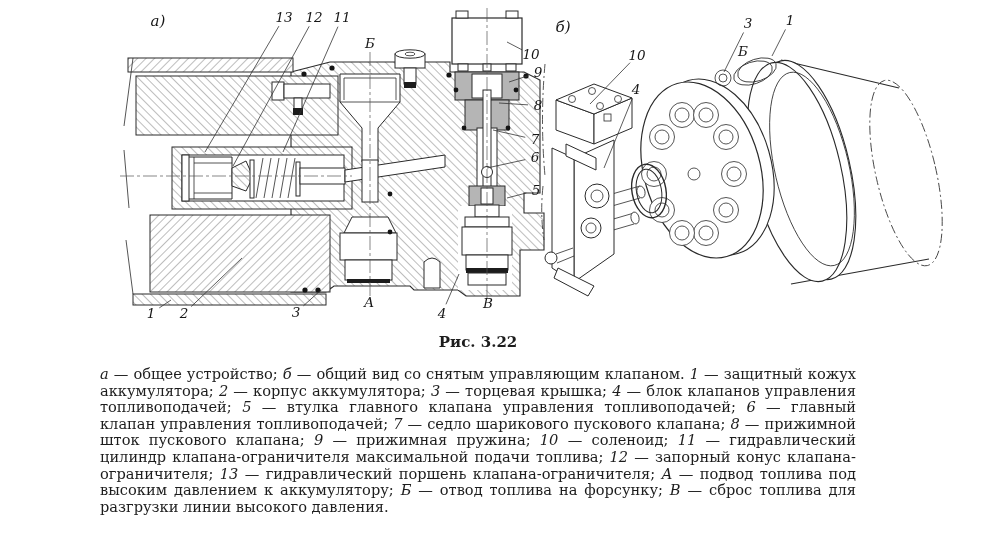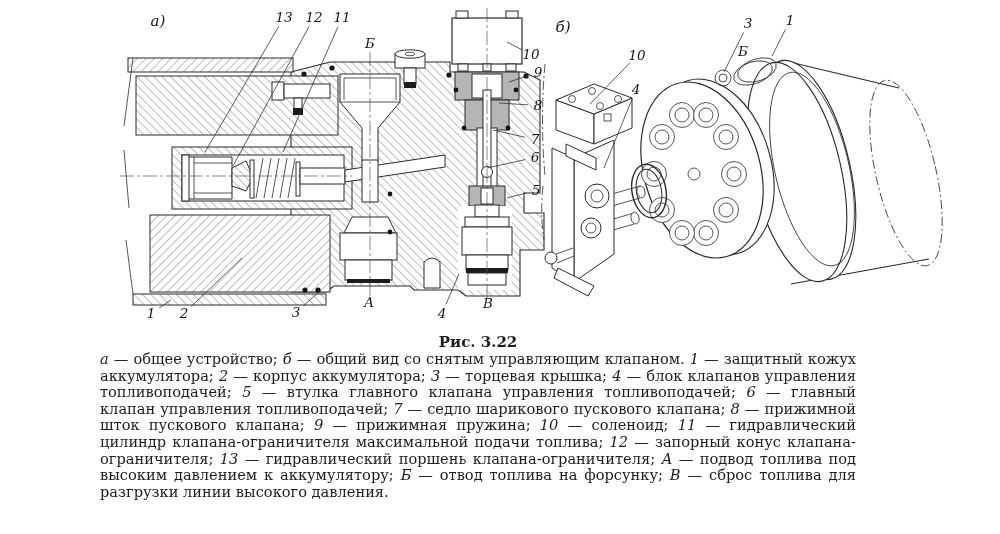--- a/index.html
+++ b/index.html
@@ -24,7 +24,7 @@
   .fig-label{margin-top:3px;font-size:15px;font-weight:bold;}
   .fig-title{margin-top:1px;font-size:17.5px;font-weight:bold;}
   .fig-caption{
-    width:756px;margin:0 auto 0;text-align:justify;
+    width:756px;margin:15px auto 0;text-align:justify;
     font-size:14.6px;line-height:16.6px;
   }
   .fig-caption .it{font-style:italic;}

